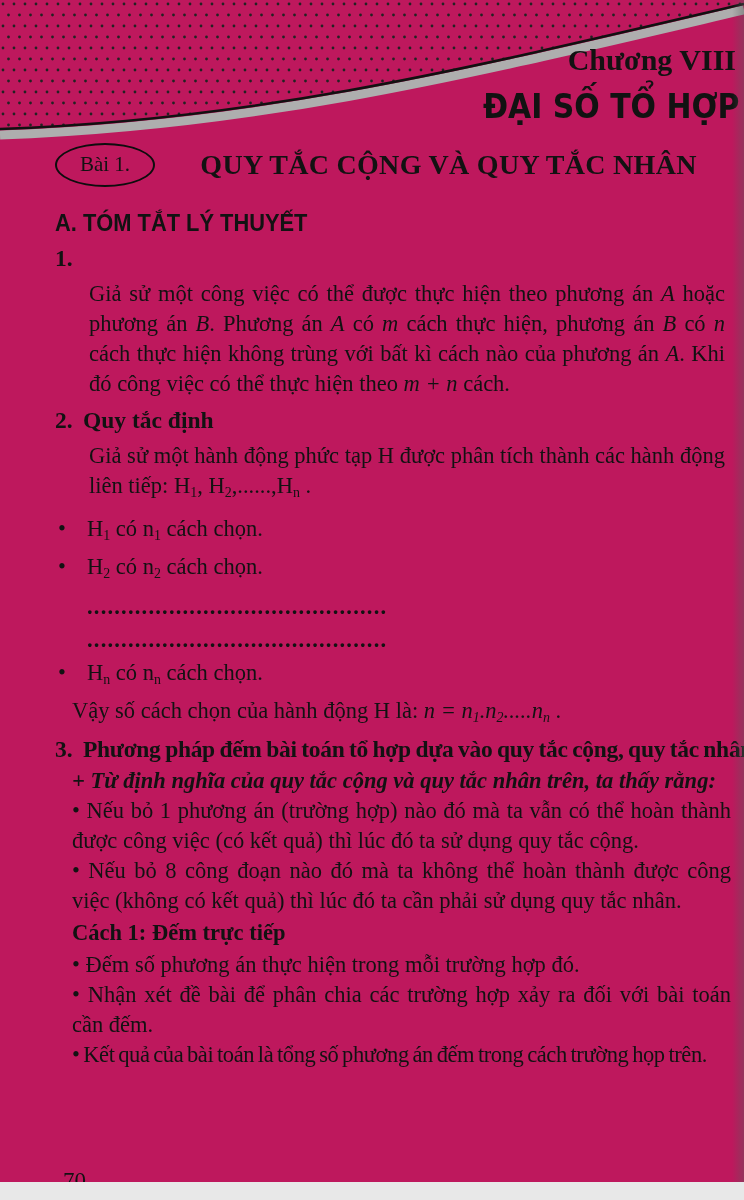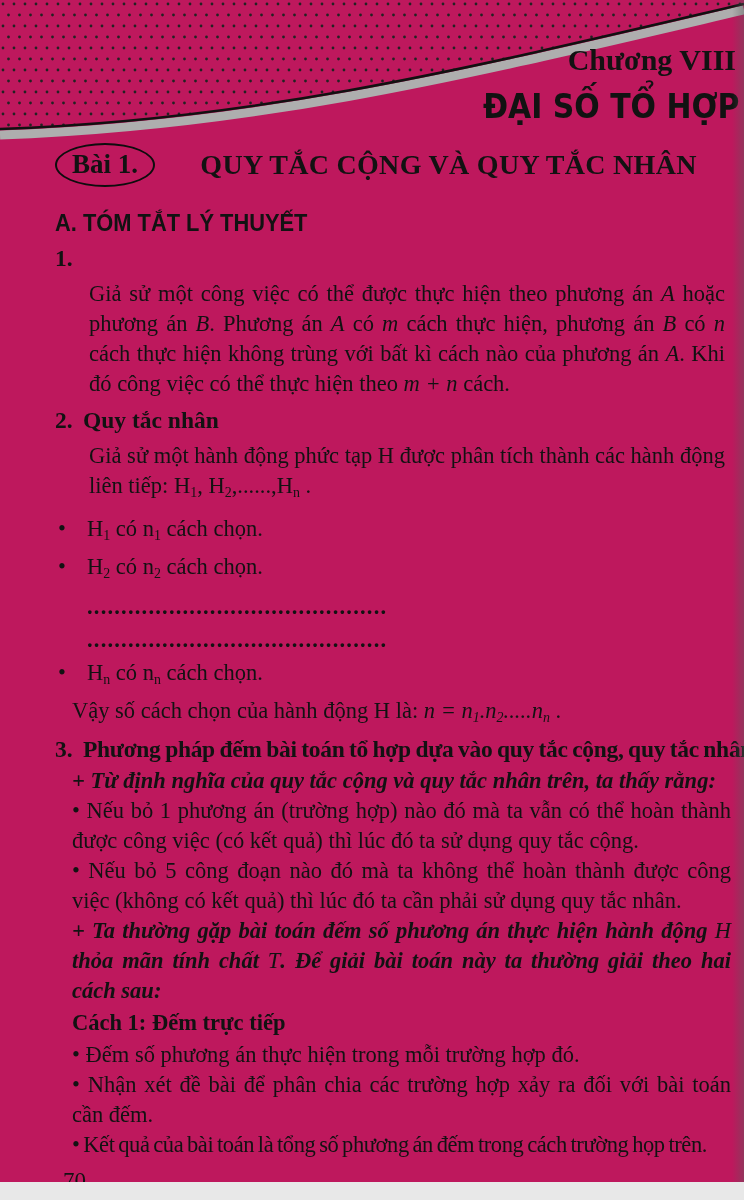--- a/index.html
+++ b/index.html
@@ -34,7 +34,7 @@
     flex:none;width:96px;height:40px;
     border:2.5px solid #0d0d0d;border-radius:50%;
     display:flex;align-items:center;justify-content:center;
-    font-weight:700;font-size:27px;
+    font-weight:400;font-size:21px;
   }
   .lesson-title{
     flex:1;text-align:center;

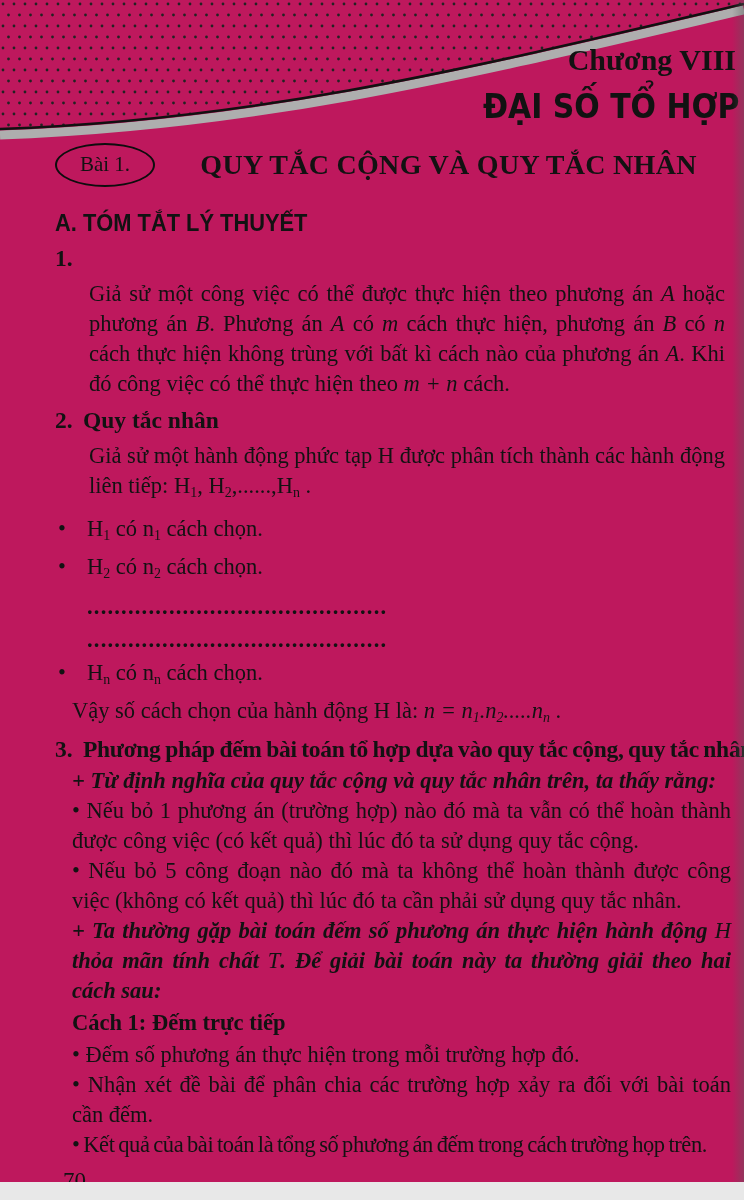--- a/index.html
+++ b/index.html
@@ -111,7 +111,7 @@
 
     <div class="hnum">
       <span class="n">2.</span>
-      <span class="t">Quy tắc nhân</span>
+      <span class="t">Quy tắc định</span>
     </div>
     <p class="ind"><span>Giả sử một hành động phức tạp H được phân tích thành các hành động liên tiếp: H</span><span class="sb">1</span><span>, H</span><span class="sb">2</span><span>,......,H</span><span class="sb">n</span><span> .</span></p>
 

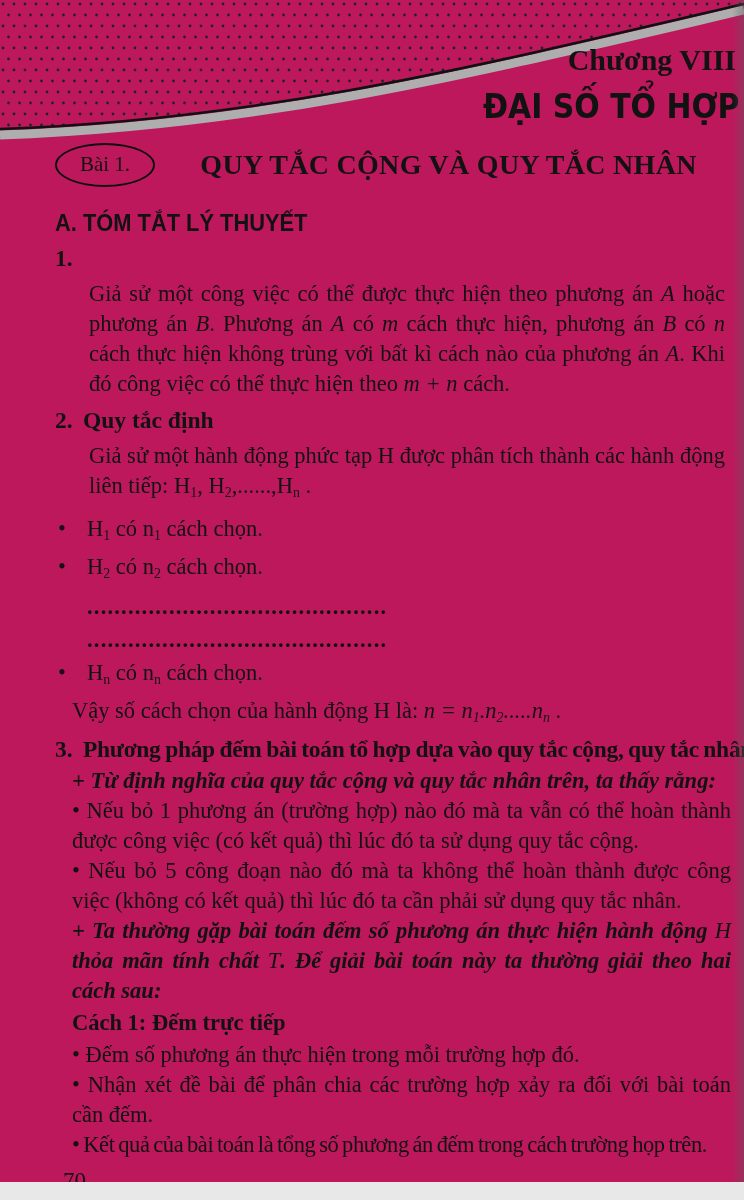--- a/index.html
+++ b/index.html
@@ -130,7 +130,7 @@
 
     <p class="ind17"><span class="it bd">+ Từ định nghĩa của quy tắc cộng và quy tắc nhân trên, ta thấy rằng:</span></p>
     <p class="ind17"><span>•  </span><span>Nếu bỏ 1 phương án (trường hợp) nào đó mà ta vẫn có thể hoàn thành được công việc (có kết quả) thì lúc đó ta sử dụng quy tắc cộng.</span></p>
-    <p class="ind17"><span>•  </span><span>Nếu bỏ 5 công đoạn nào đó mà ta không thể hoàn thành được công việc (không có kết quả) thì lúc đó ta cần phải sử dụng quy tắc nhân.</span></p>
+    <p class="ind17"><span>•  </span><span>Nếu bỏ 8 công đoạn nào đó mà ta không thể hoàn thành được công việc (không có kết quả) thì lúc đó ta cần phải sử dụng quy tắc nhân.</span></p>
     <p class="ind17"><span class="it bd">+ Ta thường gặp bài toán đếm số phương án thực hiện hành động </span><span class="it">H</span><span class="it bd"> thỏa mãn tính chất </span><span class="it">T</span><span class="it bd">. Để giải bài toán này ta thường giải theo hai cách sau:</span></p>
 
     <div class="cach">Cách 1: Đếm trực tiếp</div>

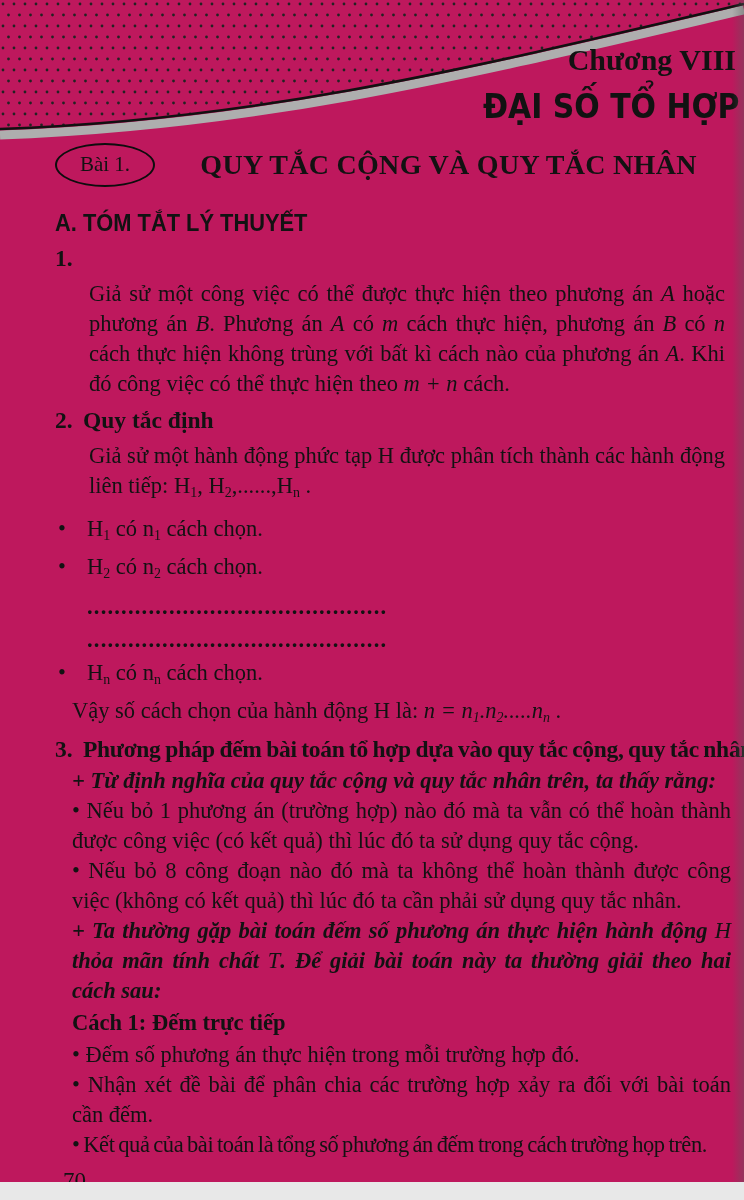--- a/index.html
+++ b/index.html
@@ -131,7 +131,6 @@
     <p class="ind17"><span class="it bd">+ Từ định nghĩa của quy tắc cộng và quy tắc nhân trên, ta thấy rằng:</span></p>
     <p class="ind17"><span>•  </span><span>Nếu bỏ 1 phương án (trường hợp) nào đó mà ta vẫn có thể hoàn thành được công việc (có kết quả) thì lúc đó ta sử dụng quy tắc cộng.</span></p>
     <p class="ind17"><span>•  </span><span>Nếu bỏ 8 công đoạn nào đó mà ta không thể hoàn thành được công việc (không có kết quả) thì lúc đó ta cần phải sử dụng quy tắc nhân.</span></p>
-    <p class="ind17"><span class="it bd">+ Ta thường gặp bài toán đếm số phương án thực hiện hành động </span><span class="it">H</span><span class="it bd"> thỏa mãn tính chất </span><span class="it">T</span><span class="it bd">. Để giải bài toán này ta thường giải theo hai cách sau:</span></p>
 
     <div class="cach">Cách 1: Đếm trực tiếp</div>
     <p class="ind17"><span>•  </span><span>Đếm số phương án thực hiện trong mỗi trường hợp đó.</span></p>

